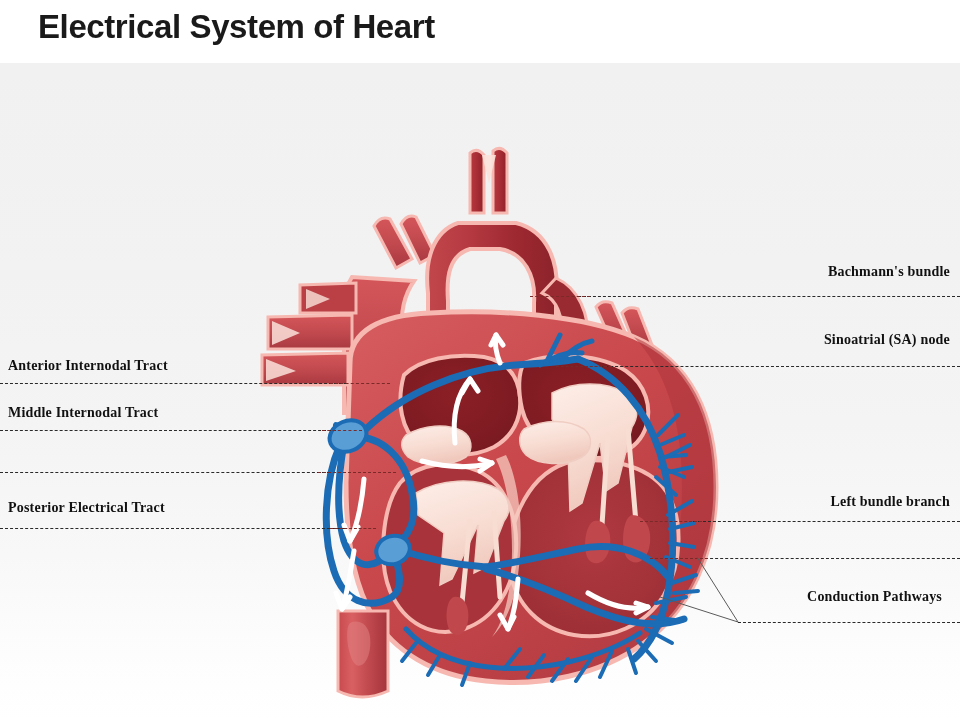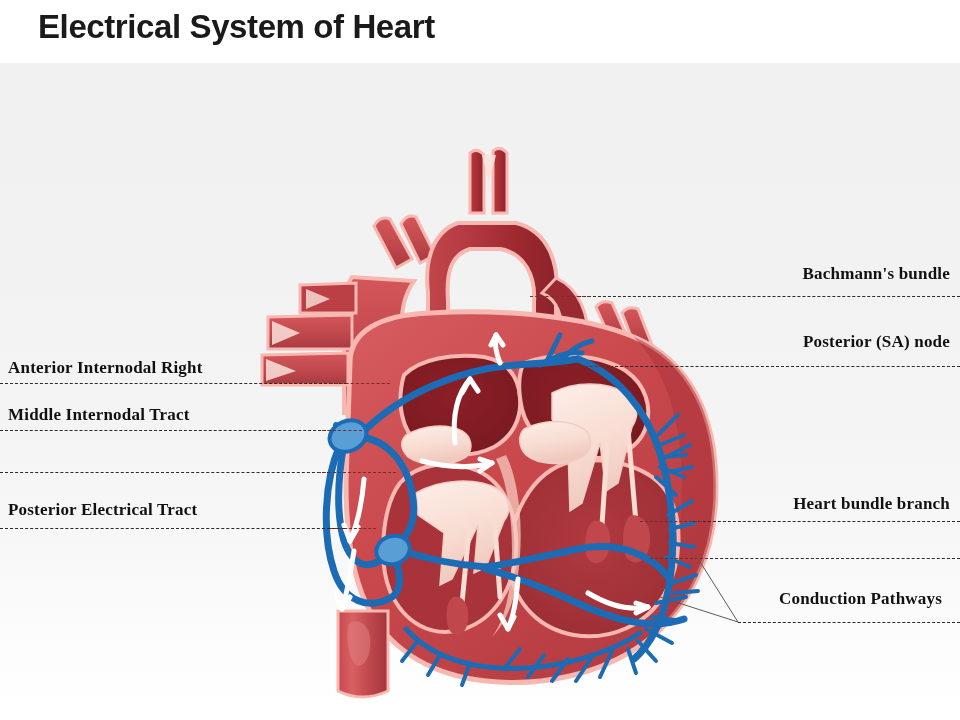--- a/index.html
+++ b/index.html
@@ -35,7 +35,7 @@
     position:absolute;
     font-family:"Liberation Serif", serif;
     font-weight:bold;
-    font-size:17px;
+    font-size:14px;
     color:#111111;
     white-space:nowrap;
     letter-spacing:0.2px;

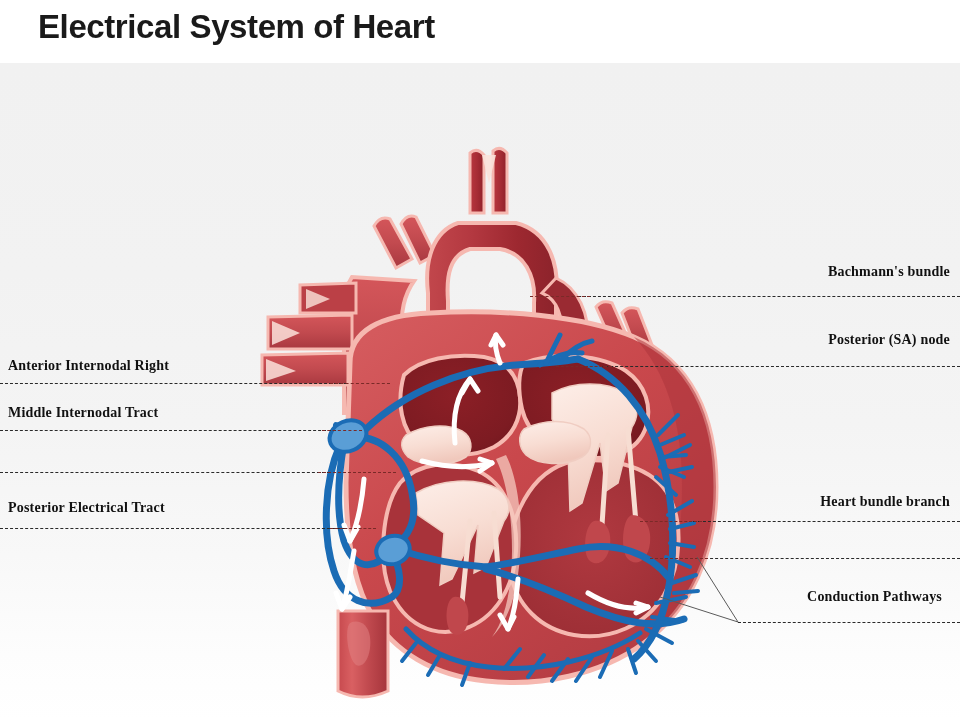--- a/index.html
+++ b/index.html
@@ -372,7 +372,7 @@
     <div class="label" style="left:8px;top:437px;">Posterior Electrical Tract</div>
 
     <div class="label right" style="right:10px;top:201px;">Bachmann's bundle</div>
-    <div class="label right" style="right:10px;top:269px;">Posterior (SA) node</div>
+    <div class="label right" style="right:10px;top:269px;">Sinoatrial (SA) node</div>
     <div class="label right" style="right:10px;top:431px;">Heart bundle branch</div>
     <div class="label right" style="right:18px;top:526px;text-align:center;">Conduction Pathways</div>
 

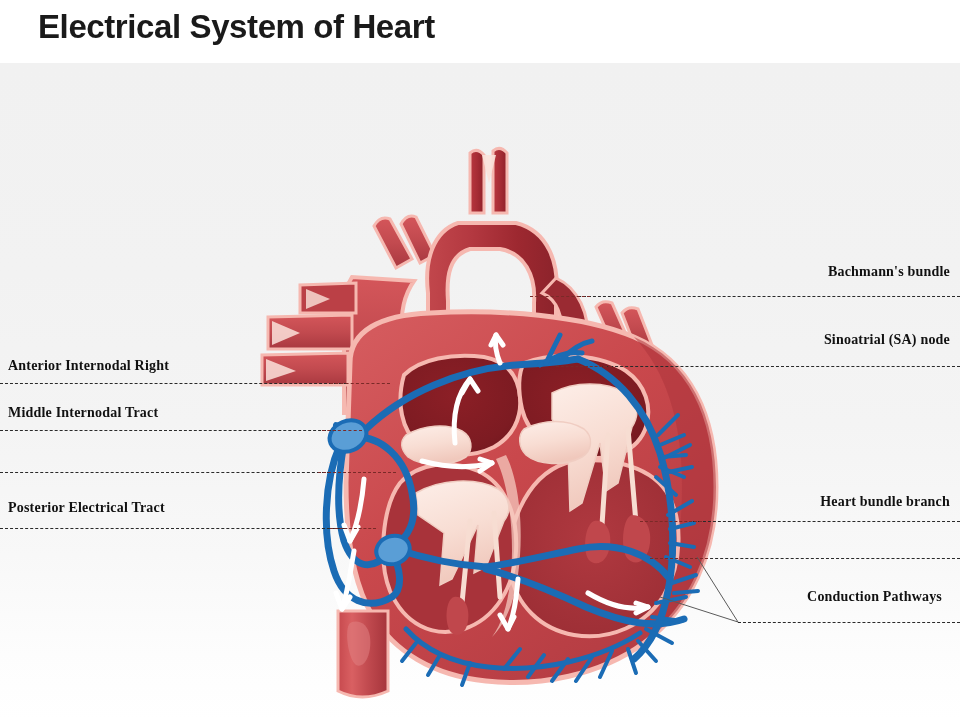--- a/index.html
+++ b/index.html
@@ -367,7 +367,7 @@
       <line x1="660" y1="534" x2="738" y2="559" stroke="#5b5b5b" stroke-width="1"></line>
     </svg>
 
-    <div class="label" style="left:8px;top:295px;">Anterior Internodal Right</div>
+    <div class="label" style="left:8px;top:295px;">Anterior Internodal Tract</div>
     <div class="label" style="left:8px;top:342px;">Middle Internodal Tract</div>
     <div class="label" style="left:8px;top:437px;">Posterior Electrical Tract</div>
 

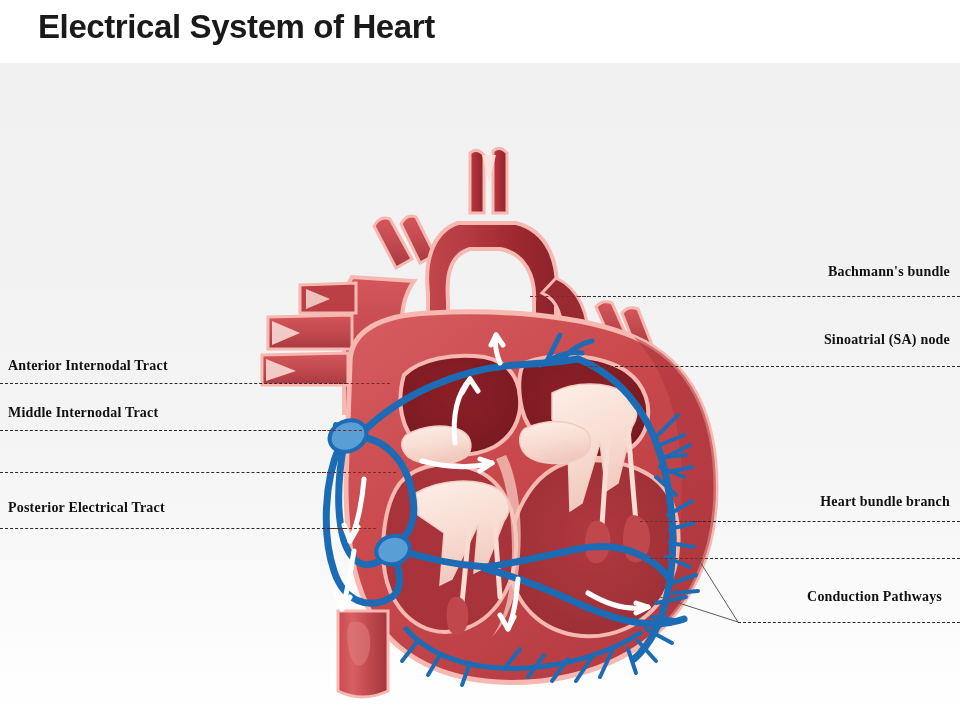--- a/index.html
+++ b/index.html
@@ -373,7 +373,7 @@
 
     <div class="label right" style="right:10px;top:201px;">Bachmann's bundle</div>
     <div class="label right" style="right:10px;top:269px;">Sinoatrial (SA) node</div>
-    <div class="label right" style="right:10px;top:431px;">Heart bundle branch</div>
+    <div class="label right" style="right:10px;top:431px;">Left bundle branch</div>
     <div class="label right" style="right:18px;top:526px;text-align:center;">Conduction Pathways</div>
 
   </div>

